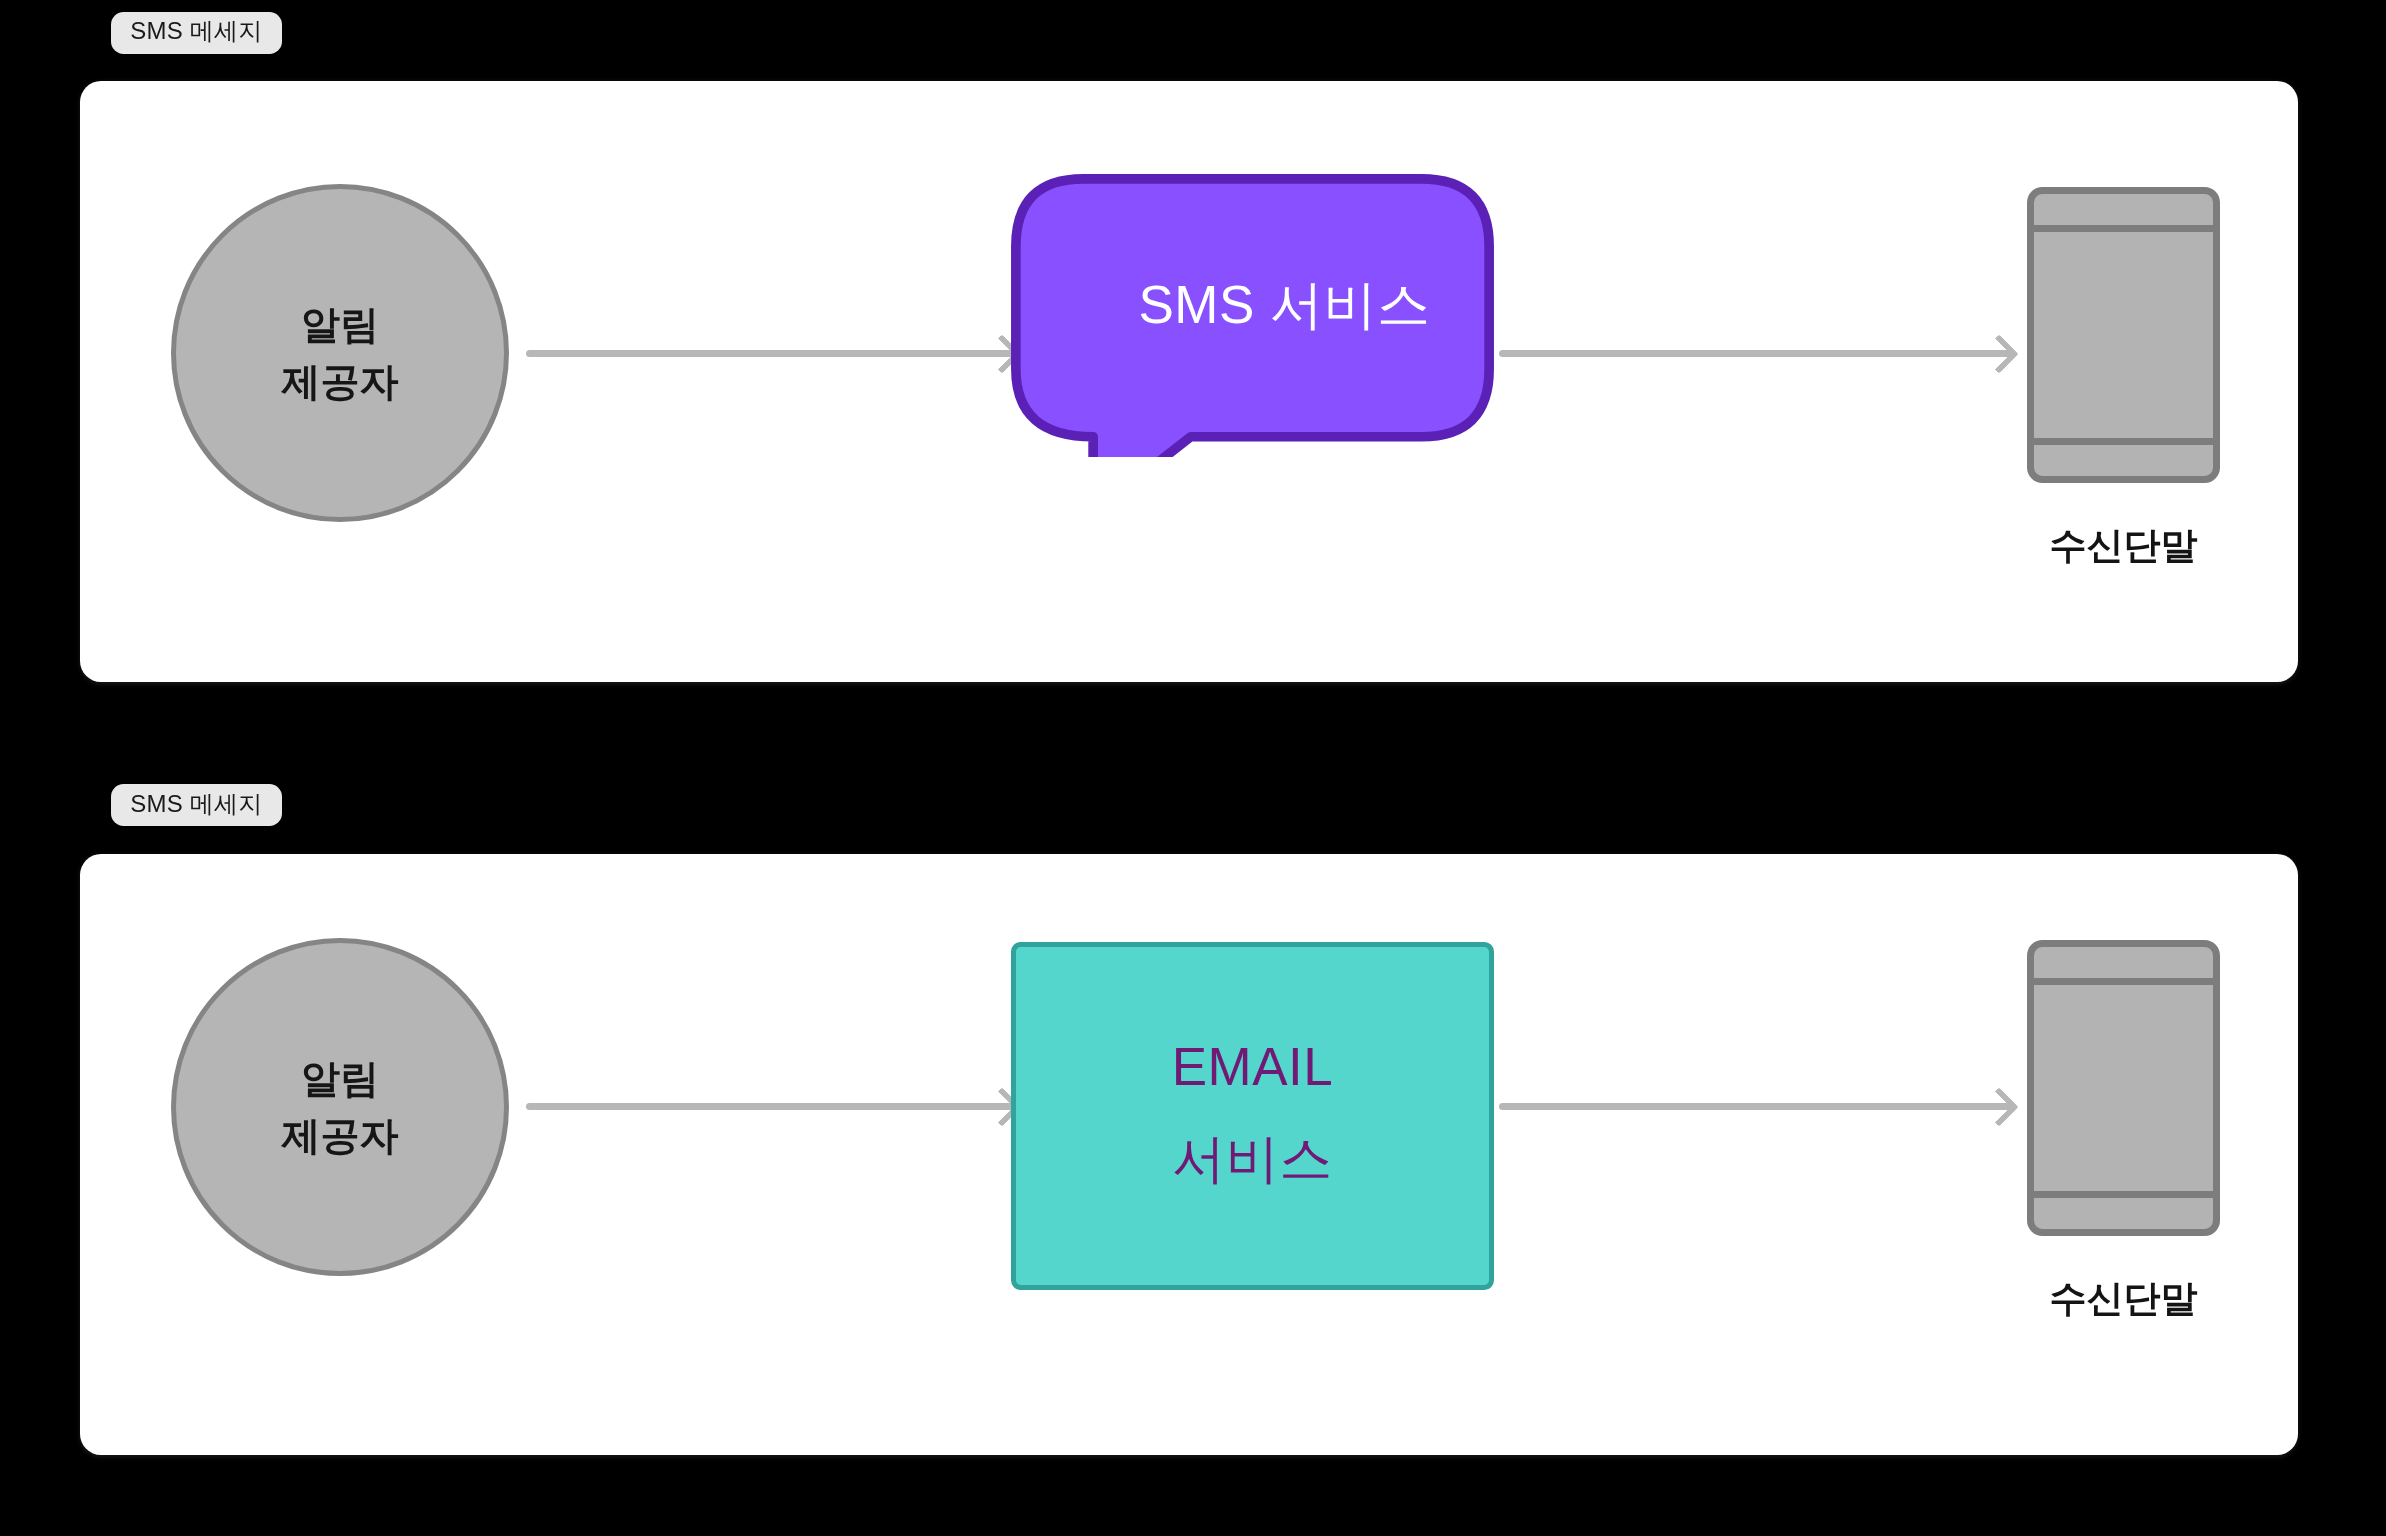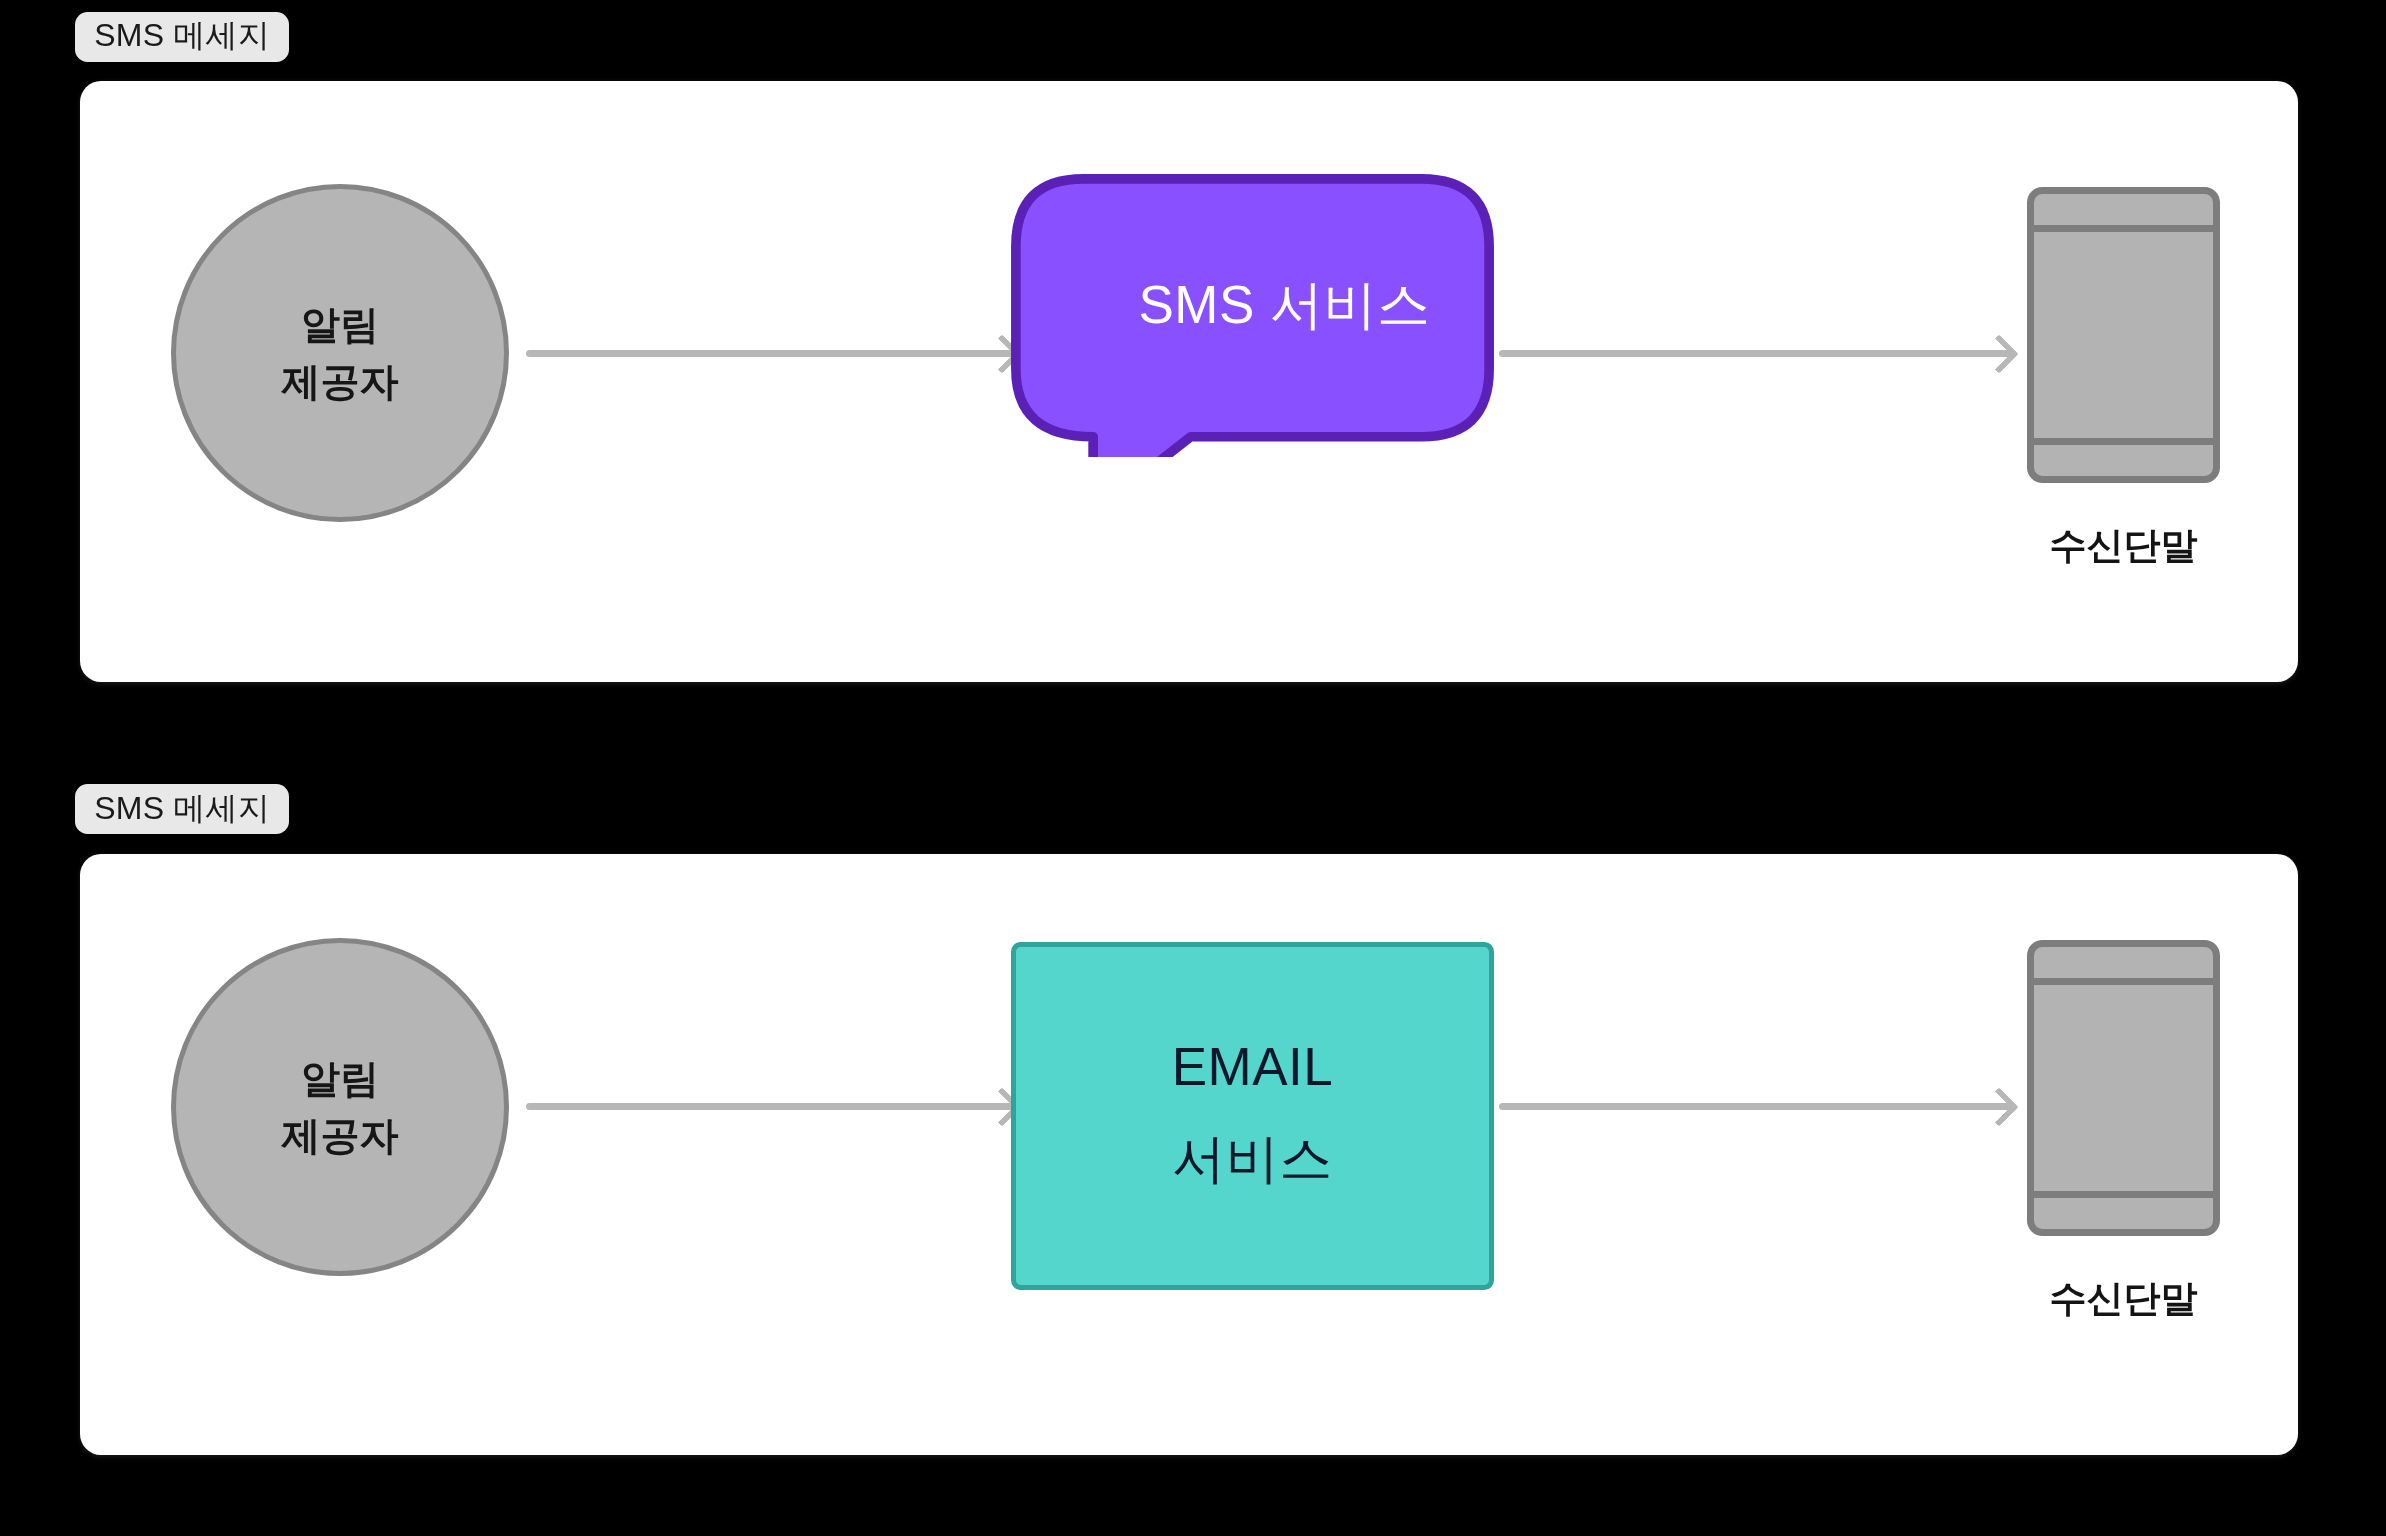--- a/index.html
+++ b/index.html
@@ -32,11 +32,12 @@
     color: #1a1a1a;
     border-radius: 12.6px;
     padding: 7.7px 19.3px 10.6px 19.3px;
-    font-size: 32px;
+    font-size: 24px;
     line-height: 1;
     letter-spacing: 0.2px;
     white-space: nowrap;
     box-shadow: 0 1px 2.9px rgba(0,0,0,0.25);
+    margin-left: 36px;
   }
   #badge-sms   { left: 75px; top: 11.6px;  }
   #badge-email { left: 75px; top: 784px; }

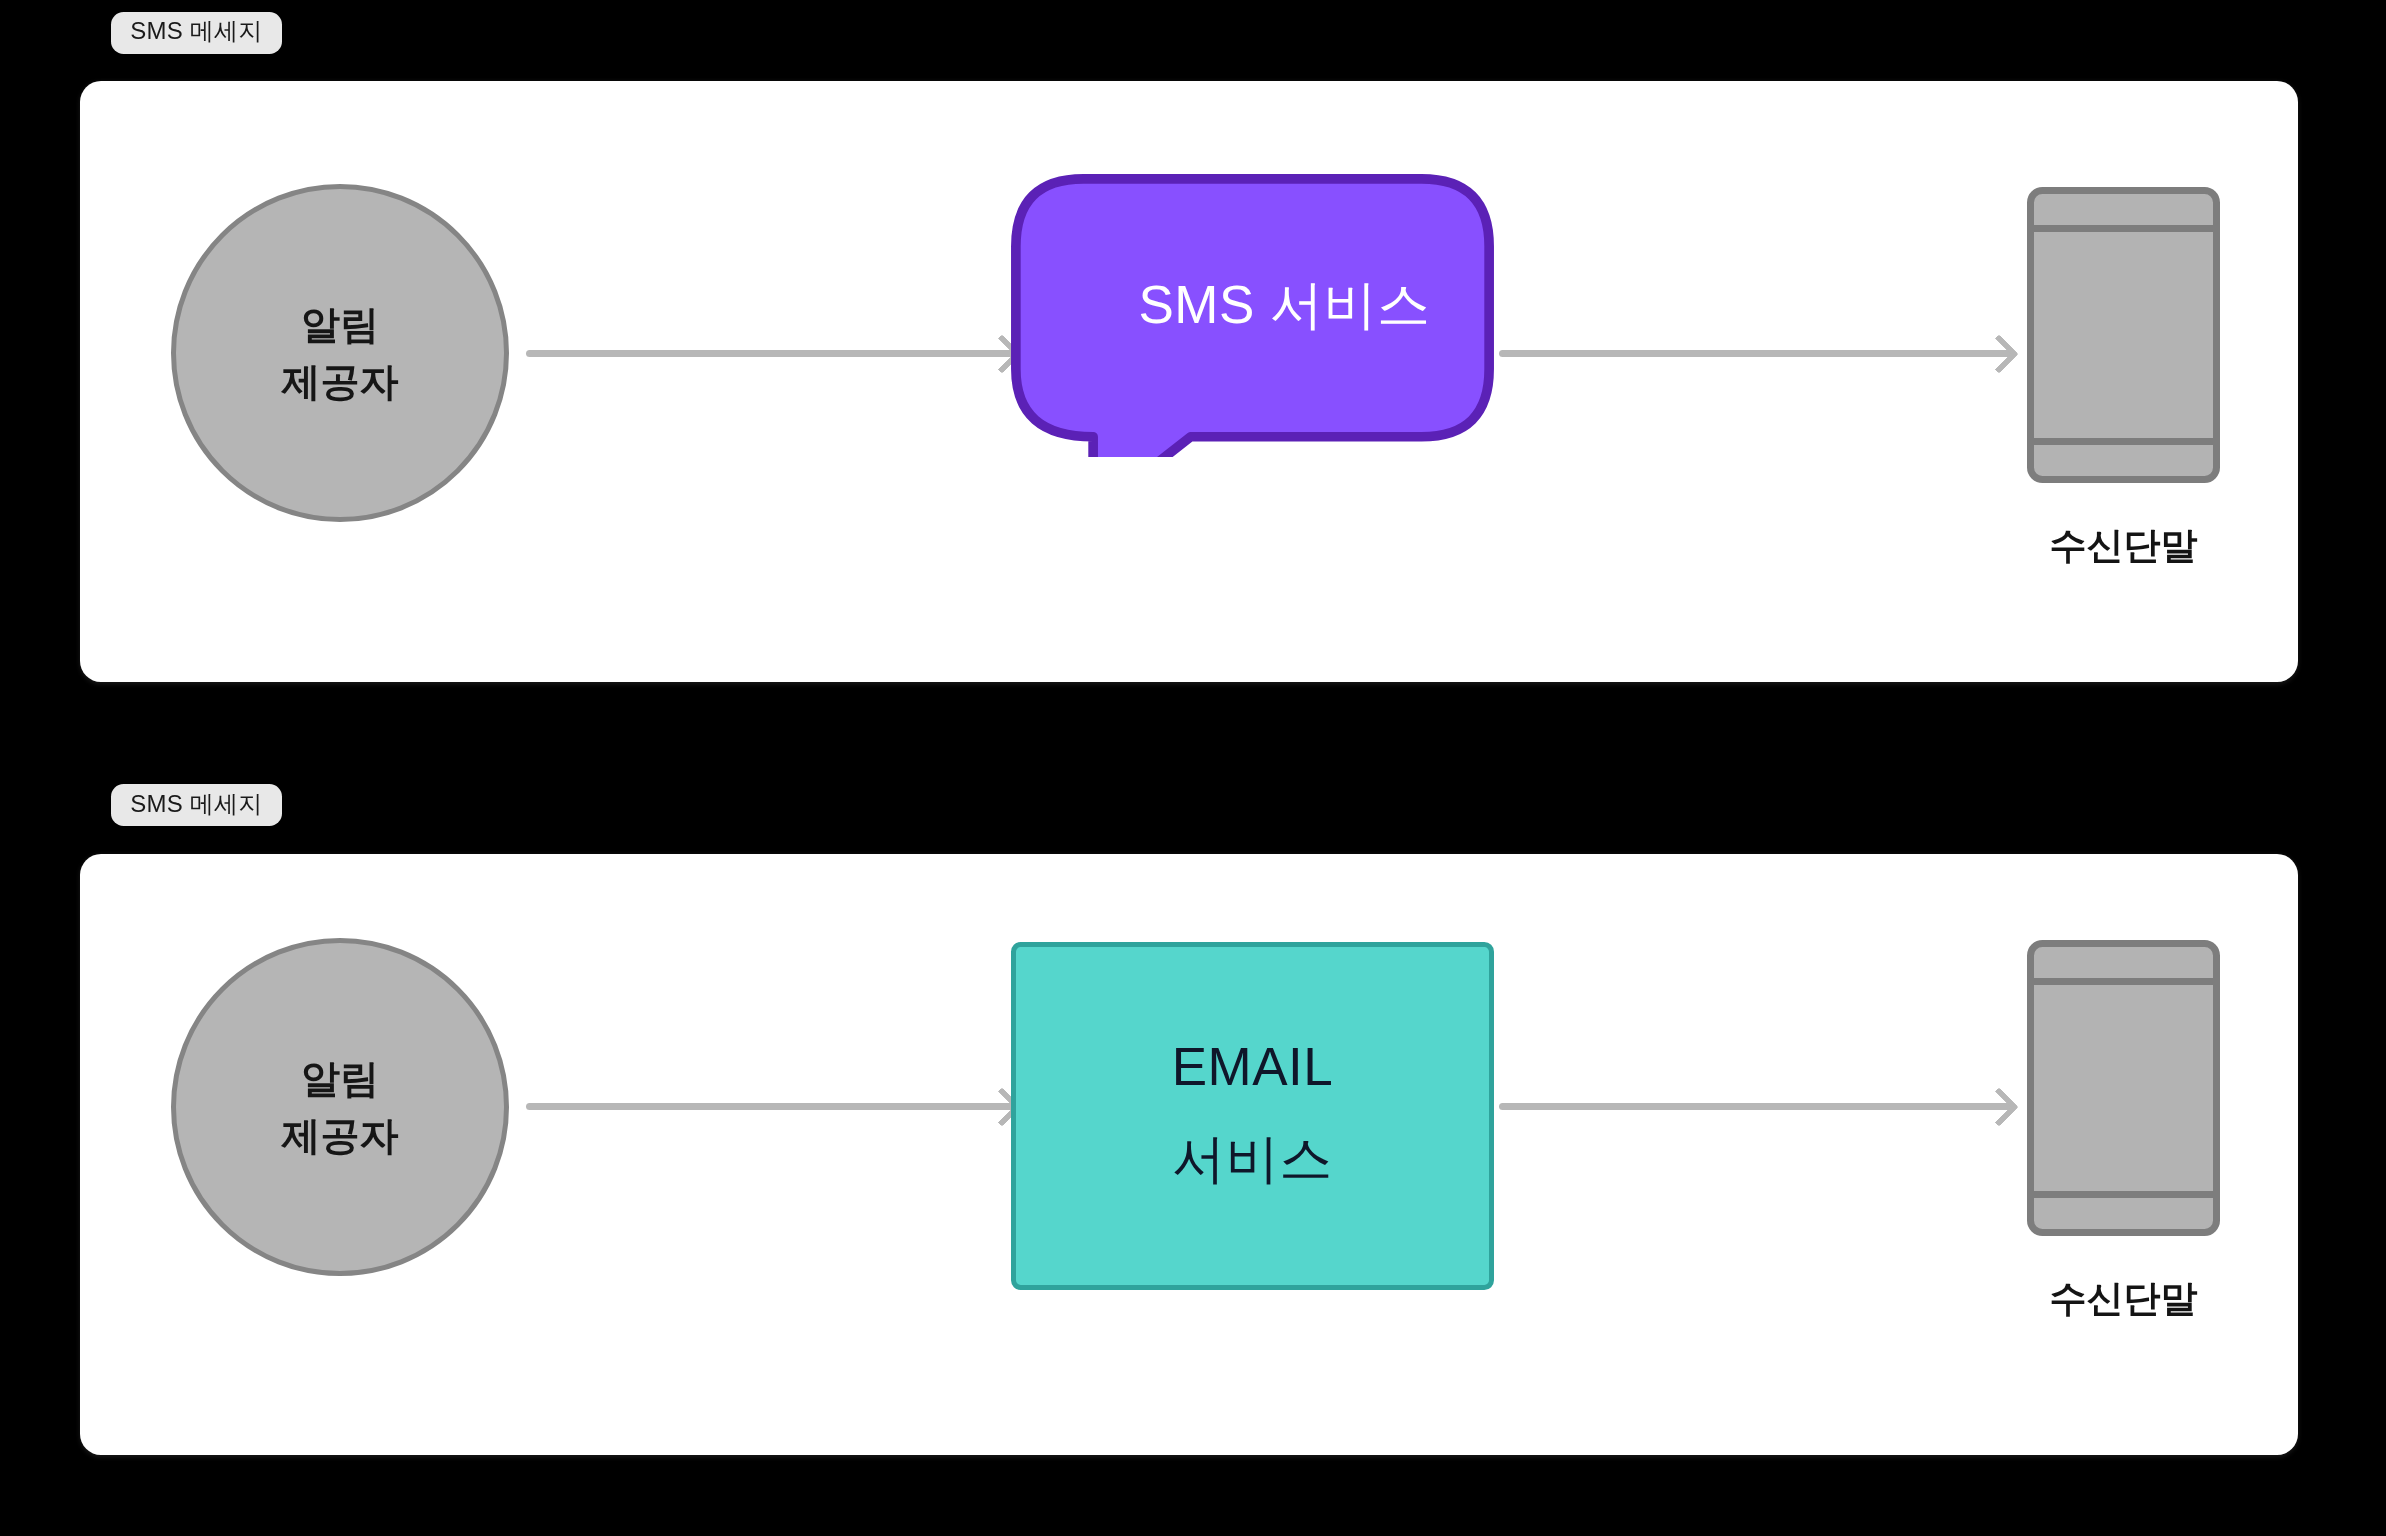--- a/index.html
+++ b/index.html
@@ -138,7 +138,7 @@
     align-items: center;
     justify-content: center;
     gap: 27px;
-    color: #0f172a;
+    color: #701a75;
     font-size: 53px;
     letter-spacing: 0.5px;
   }

